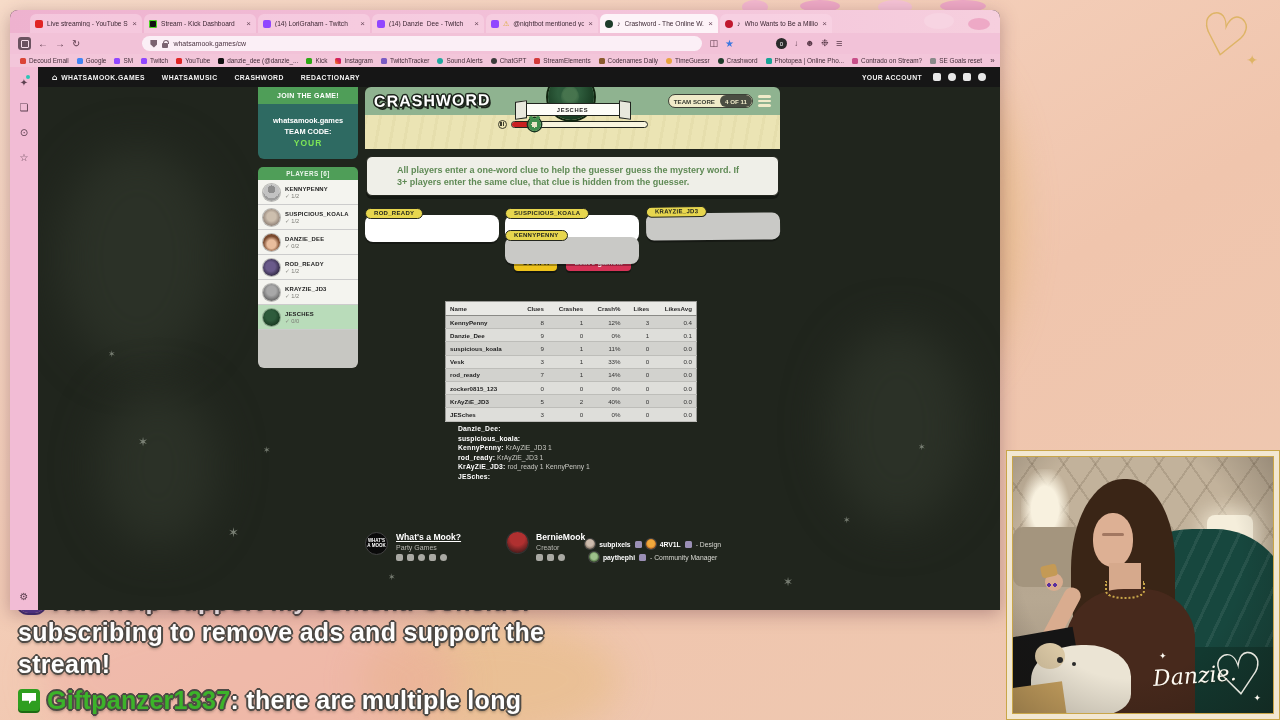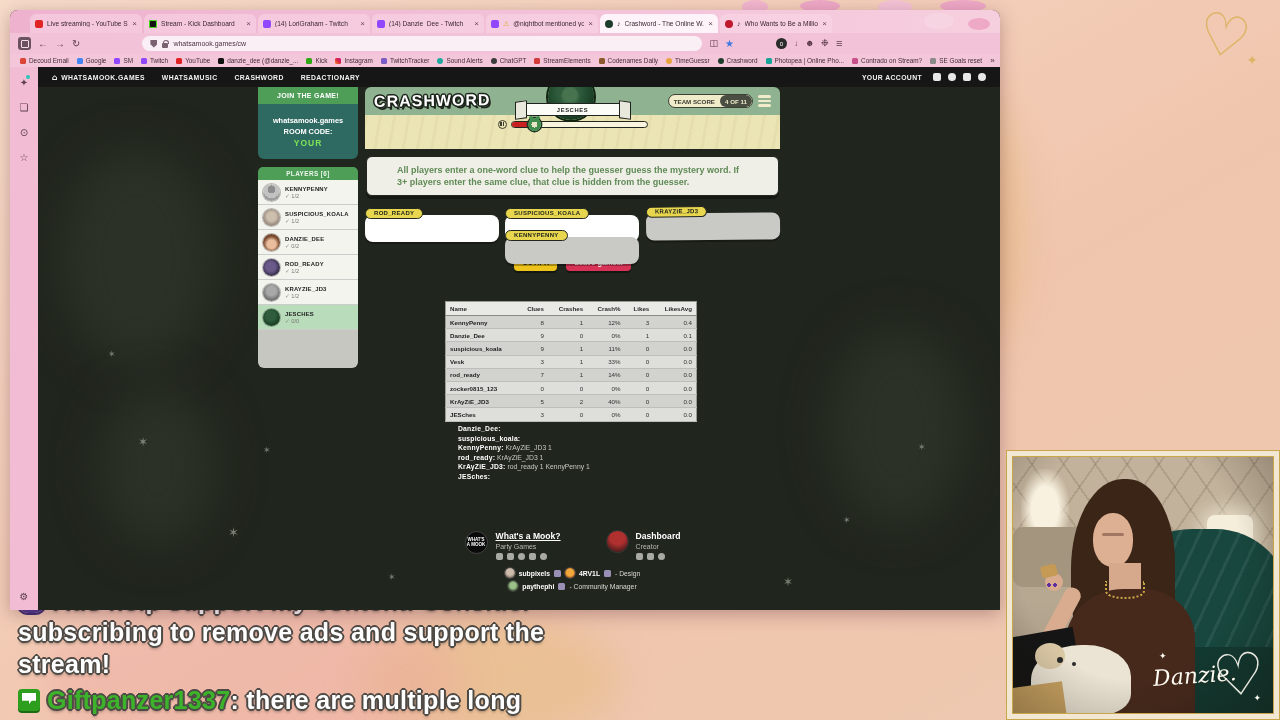--- a/index.html
+++ b/index.html
@@ -439,7 +439,7 @@
           <div class="abs" id="joinhdr">JOIN THE GAME!</div>
           <div class="abs" id="roombox">
             <div>whatsamook.games</div>
-            <div>ROOM CODE:</div>
+            <div>TEAM CODE:</div>
             <div id="roomcode">YOUR</div>
           </div>
           <div class="abs" id="playershdr">PLAYERS [6]</div>

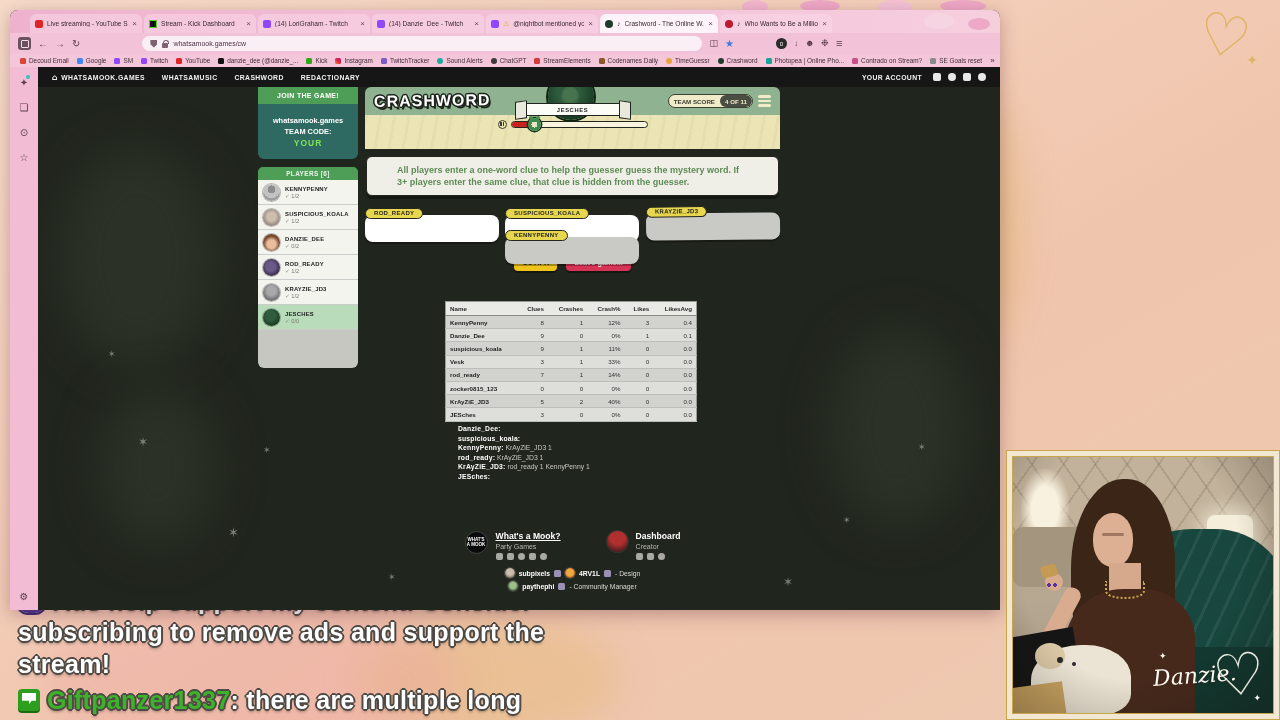--- a/index.html
+++ b/index.html
@@ -164,7 +164,7 @@
   .logline b{color:#fff;letter-spacing:.2px;}
 
   
-  #gfooter{position:absolute;left:0;right:0;top:444px;display:flex;flex-direction:column;align-items:center;}
+  #gfooter{position:absolute;left:0;right:0;top:444px;display:flex;align-items:center;}
   #frow{display:flex;gap:46px;}
   .fblock{display:flex;gap:8px;}
   .flogo{width:23px;height:23px;border-radius:50%;background:#0a0a0a;border:1px solid #444;color:#fff;

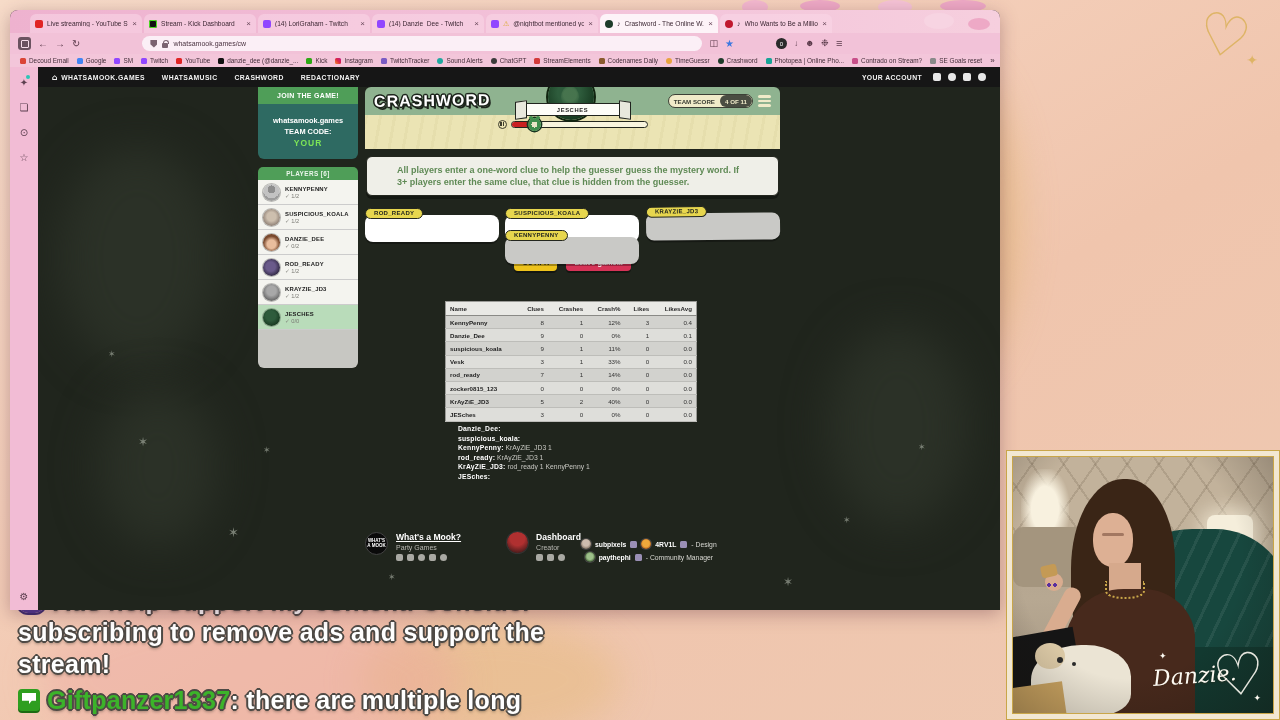--- a/index.html
+++ b/index.html
@@ -649,7 +649,7 @@
                 <div class="fblock">
                   <span class="fav2"></span>
                   <span class="fmeta">
-                    <span class="ftitle nolink">Dashboard</span>
+                    <span class="ftitle nolink">BernieMook</span>
                     <span class="fsub">Creator</span>
                     <span class="ficons">
                       <span class="fico"></span>

